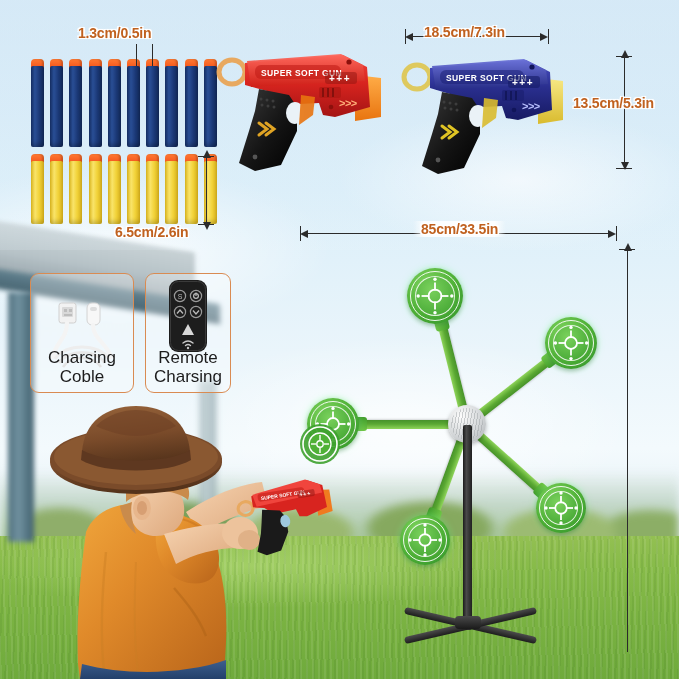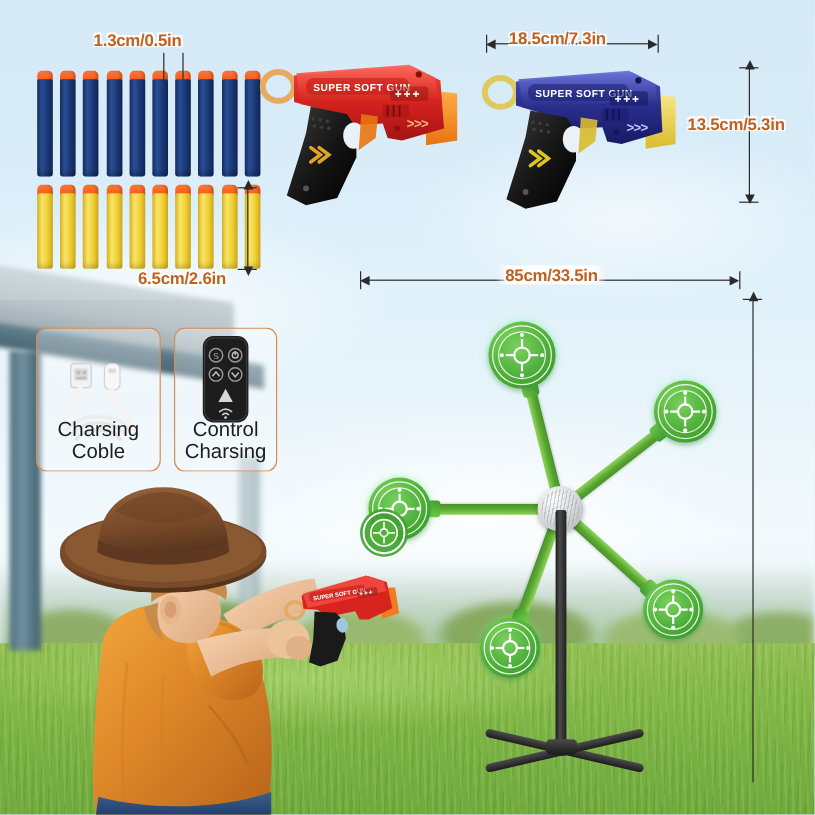--- a/index.html
+++ b/index.html
@@ -461,7 +461,7 @@
       </svg>
     </span>
     <div class="cap">
-      <div>Control</div>
+      <div>Remote</div>
       <div>Charsing</div>
     </div>
   </div>

